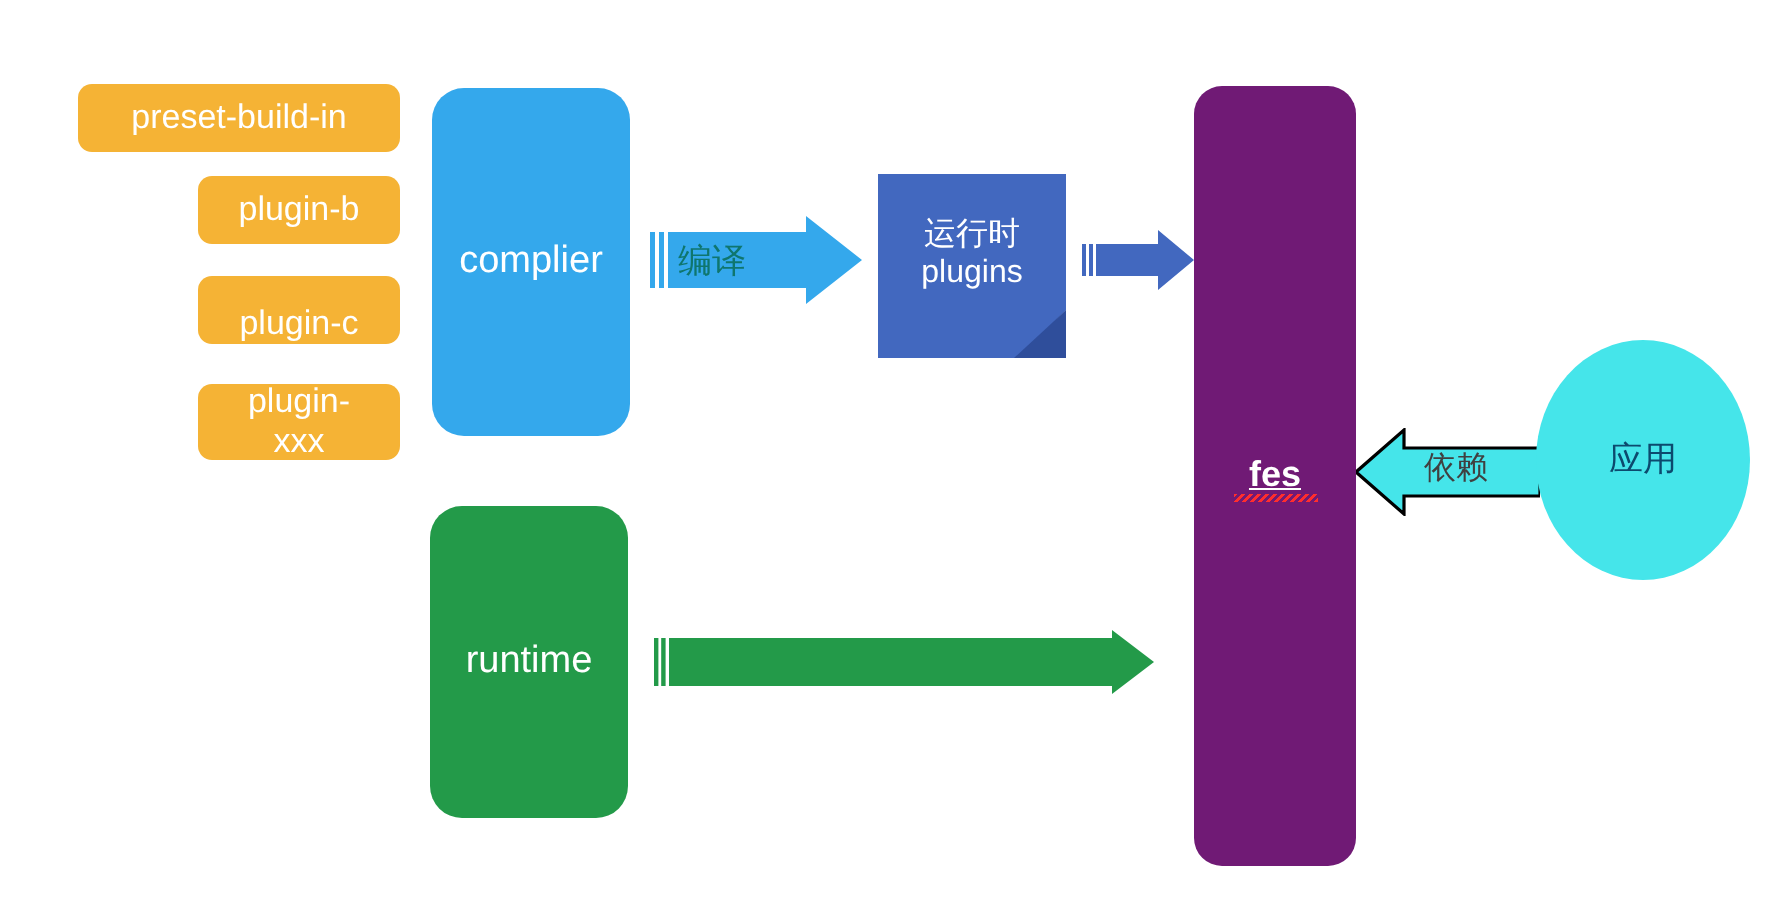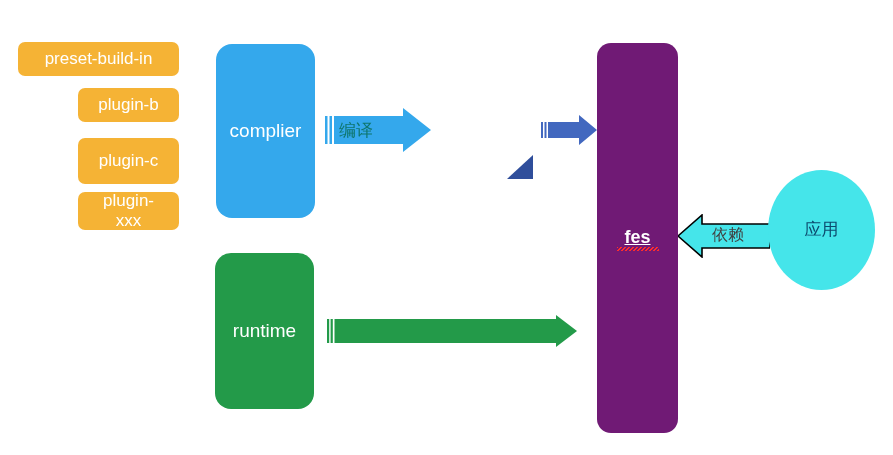--- a/index.html
+++ b/index.html
@@ -39,6 +39,7 @@
     font-size: 17px;
     font-weight: 400;
     padding: 0 6px;
+    margin-left: 21px;
   }
   #chip-preset { left: 18px;  top: 42px;  width: 161px; height: 34px; }
   #chip-b      { left: 78px;  top: 88px;  width: 101px; height: 34px; }

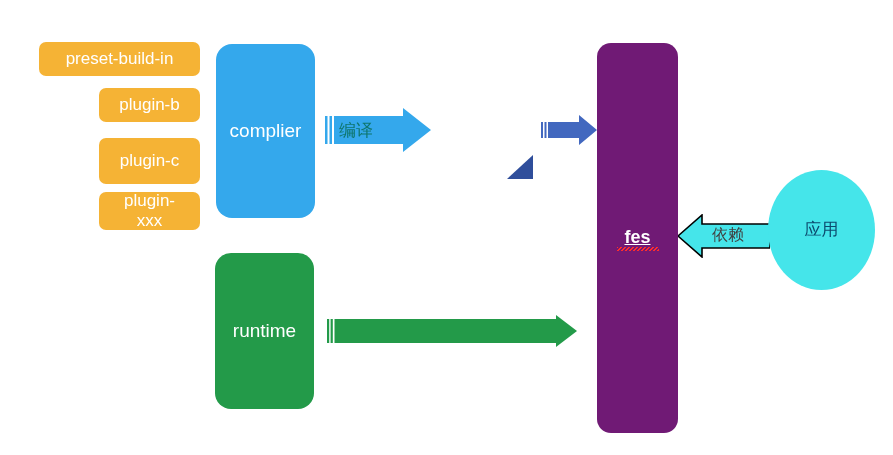--- a/index.html
+++ b/index.html
@@ -183,6 +183,10 @@
   </div>
   <div class="arrow-label" id="arrow-compile-label">编译</div>
 
+  <div class="node" id="box-plugins">
+    <span>运行时</span>
+    <span>plugins</span>
+  </div>
   <div id="box-plugins-fold">
     <div class="fold"></div>
   </div>

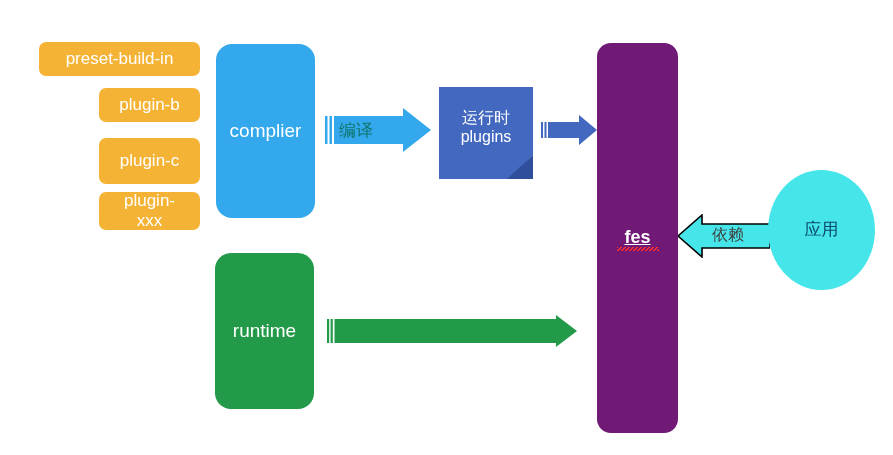--- a/index.html
+++ b/index.html
@@ -43,7 +43,7 @@
   }
   #chip-preset { left: 18px;  top: 42px;  width: 161px; height: 34px; }
   #chip-b      { left: 78px;  top: 88px;  width: 101px; height: 34px; }
-  #chip-c      { left: 78px;  top: 138px; width: 101px; height: 46px; }
+  #chip-c      { left: 78px;  top: 138px; width: 101px; height: 34px; align-items: flex-end; }
   #chip-xxx    { left: 78px;  top: 192px; width: 101px; height: 38px; }
   #chip-xxx .chip-text { display: block; }
 

